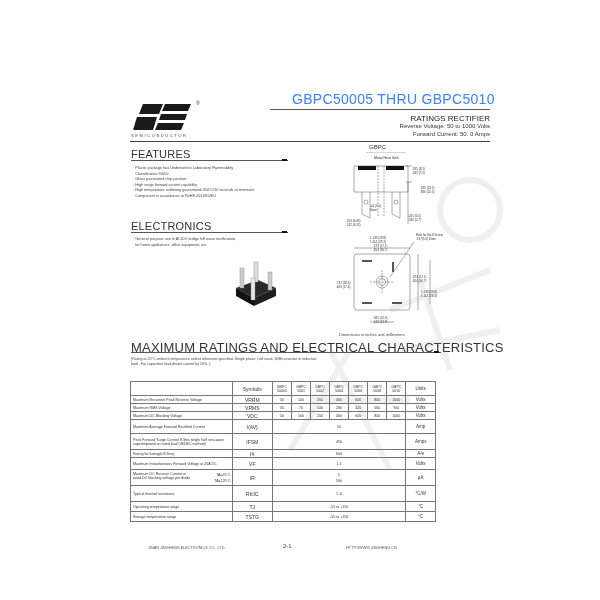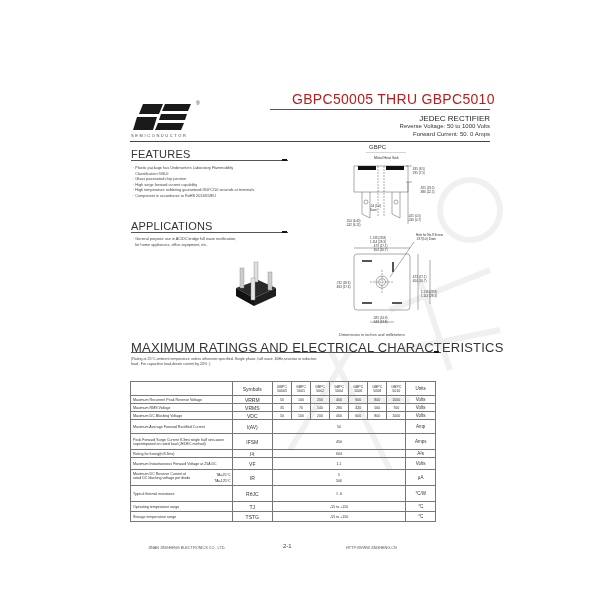--- a/index.html
+++ b/index.html
@@ -10,7 +10,7 @@
   
   .logo { left:133px; top:100px; width:60px; height:34px; }
   .logo-sub { left:131px; top:133px; font-size:4px; letter-spacing:1.6px; color:#444; }
-  .title { left:292px; top:91px; font-size:14px; color:#b91c1c; letter-spacing:0.3px; }
+  .title { left:292px; top:91px; font-size:14px; color:#3b82f6; letter-spacing:0.3px; }
   .title-rule { left:270px; top:109px; width:220px; height:1px; background:#555; }
   .sub1 { right:110px; top:114px; font-size:8px; color:#222; text-align:right; }
   .sub2 { right:110px; top:123px; font-size:6px; color:#333; text-align:right; }

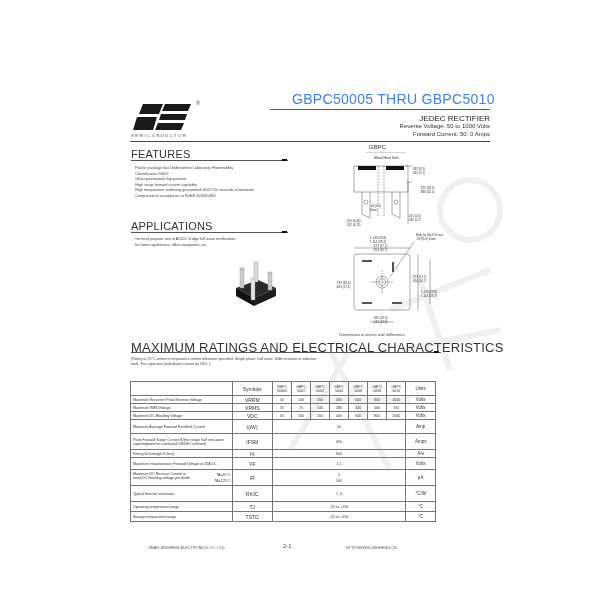--- a/index.html
+++ b/index.html
@@ -51,7 +51,7 @@
 
 <div class="abs title">GBPC50005 THRU GBPC5010</div>
 <div class="abs title-rule"></div>
-<div class="abs sub1">JEDEC RECTIFIER</div>
+<div class="abs sub1">RATINGS RECTIFIER</div>
 <div class="abs sub2">Reverse Voltage: 50 to 1000 Volts</div>
 <div class="abs sub3">Forward Current: 50. 0 Amps</div>
 <div class="abs head-rule"></div>

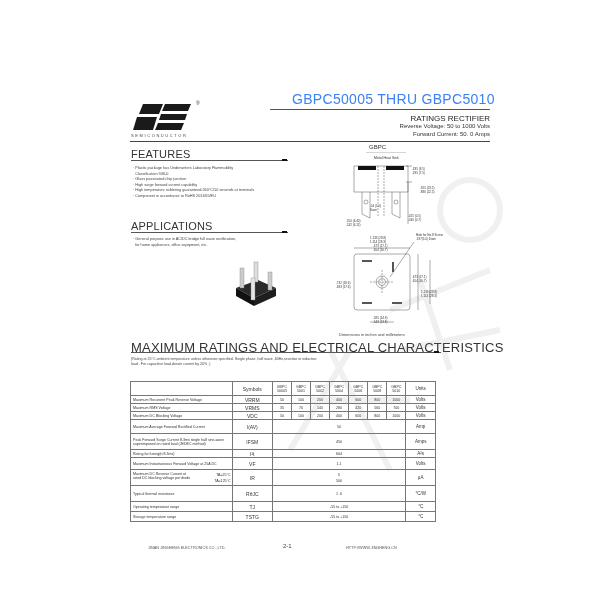--- a/index.html
+++ b/index.html
@@ -68,7 +68,7 @@
   <li>· <span>Component in accordance to RoHS 2011/65/EU</span></li>
 </ul>
 
-<div class="abs sec-title" style="left:131px;top:220px;">APPLICATIONS</div>
+<div class="abs sec-title" style="left:131px;top:220px;">ELECTRONICS</div>
 <div class="abs sec-rule" style="left:131px;top:232px;width:157px;"></div>
 <div class="abs sec-mark" style="left:282px;top:231px;"></div>
 <ul class="abs bullets" style="left:133px;top:237px;width:210px;">

